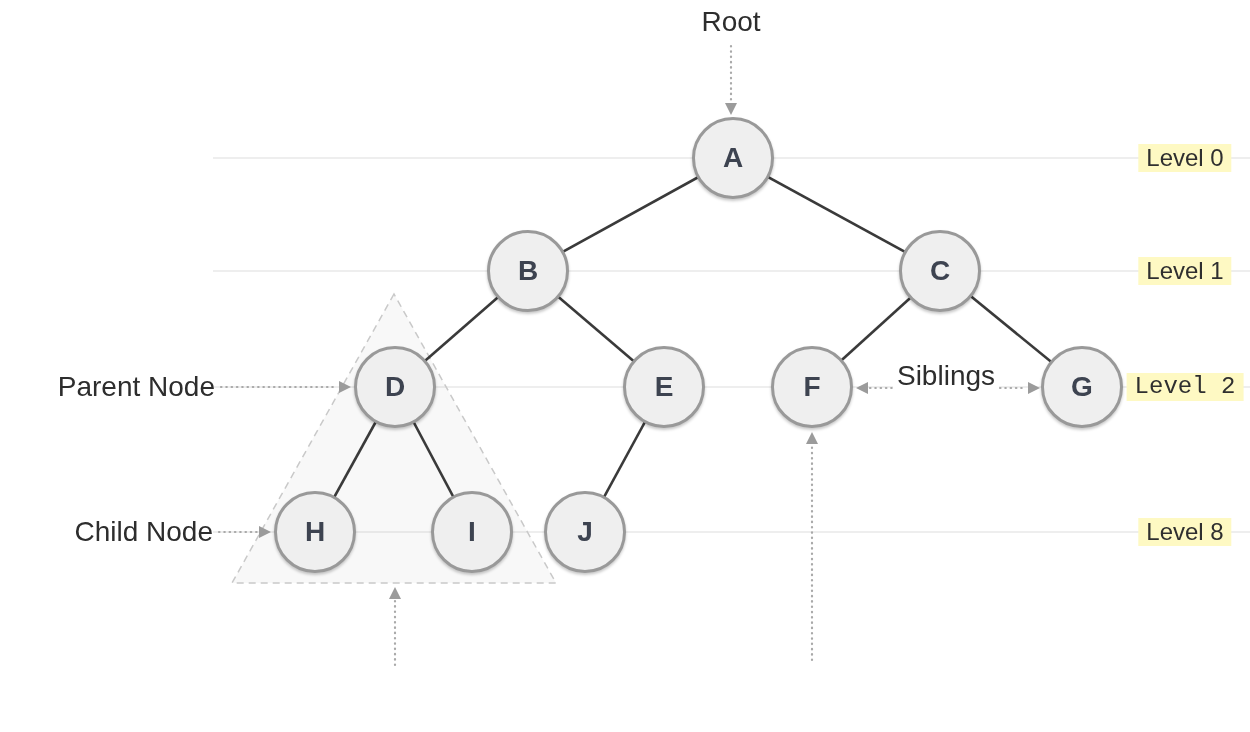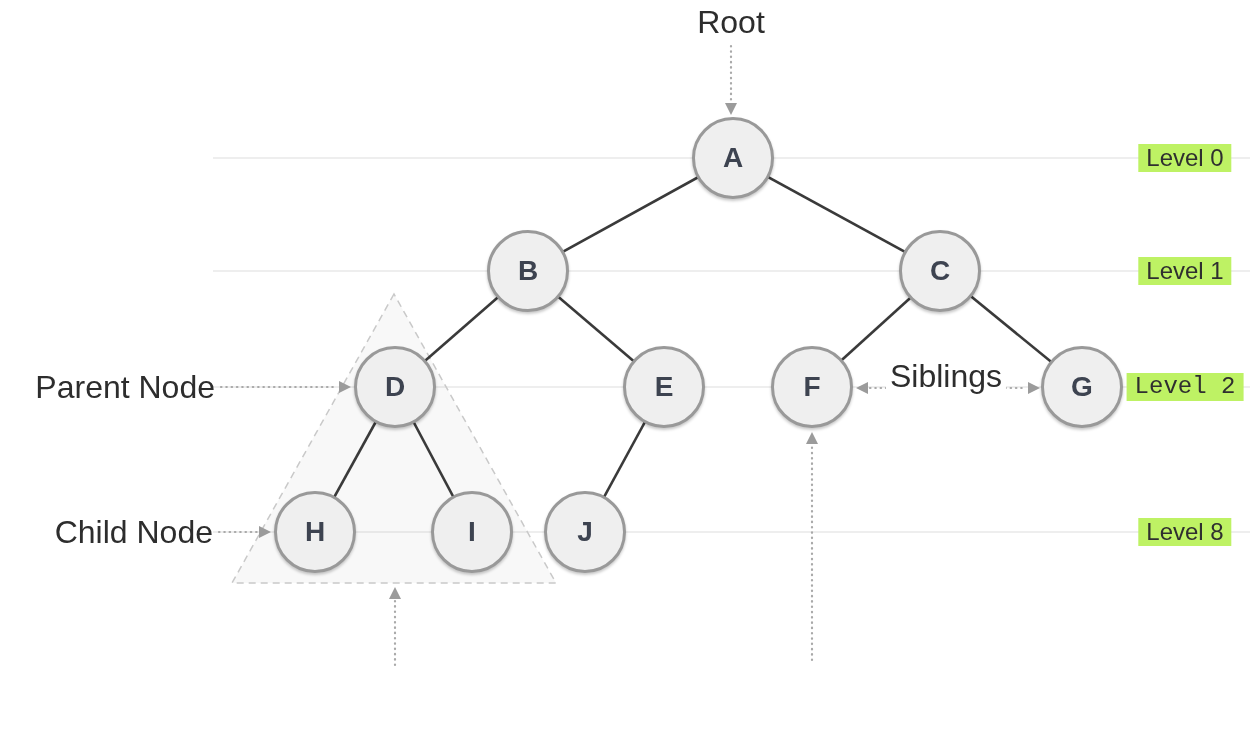--- a/index.html
+++ b/index.html
@@ -34,7 +34,7 @@
   .label {
     position: absolute;
     color: #2d2d2d;
-    font-size: 32px;
+    font-size: 28px;
     line-height: 38px;
     white-space: nowrap;
   }

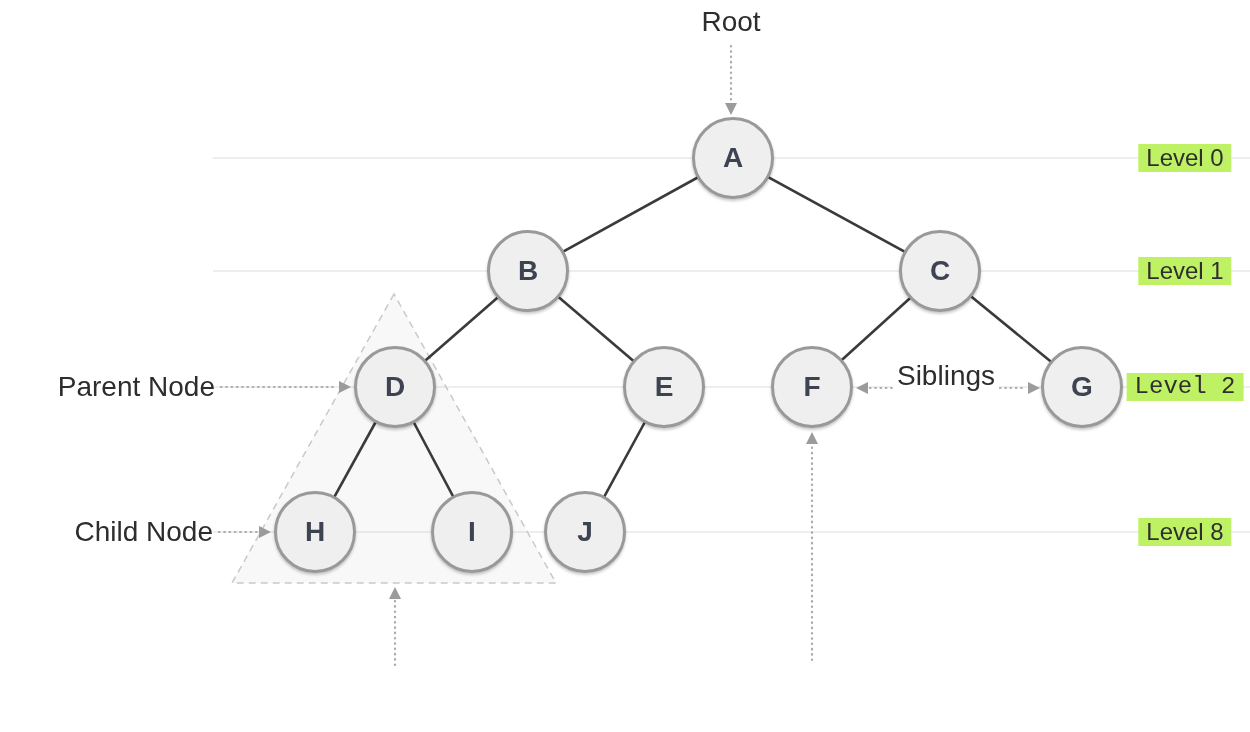--- a/index.html
+++ b/index.html
@@ -45,7 +45,7 @@
     color: #2f2f2f;
     font-size: 24px;
     line-height: 28px;
-    background: #bef264;
+    background: #fef9c3;
     padding: 0 8px;
     white-space: nowrap;
   }

